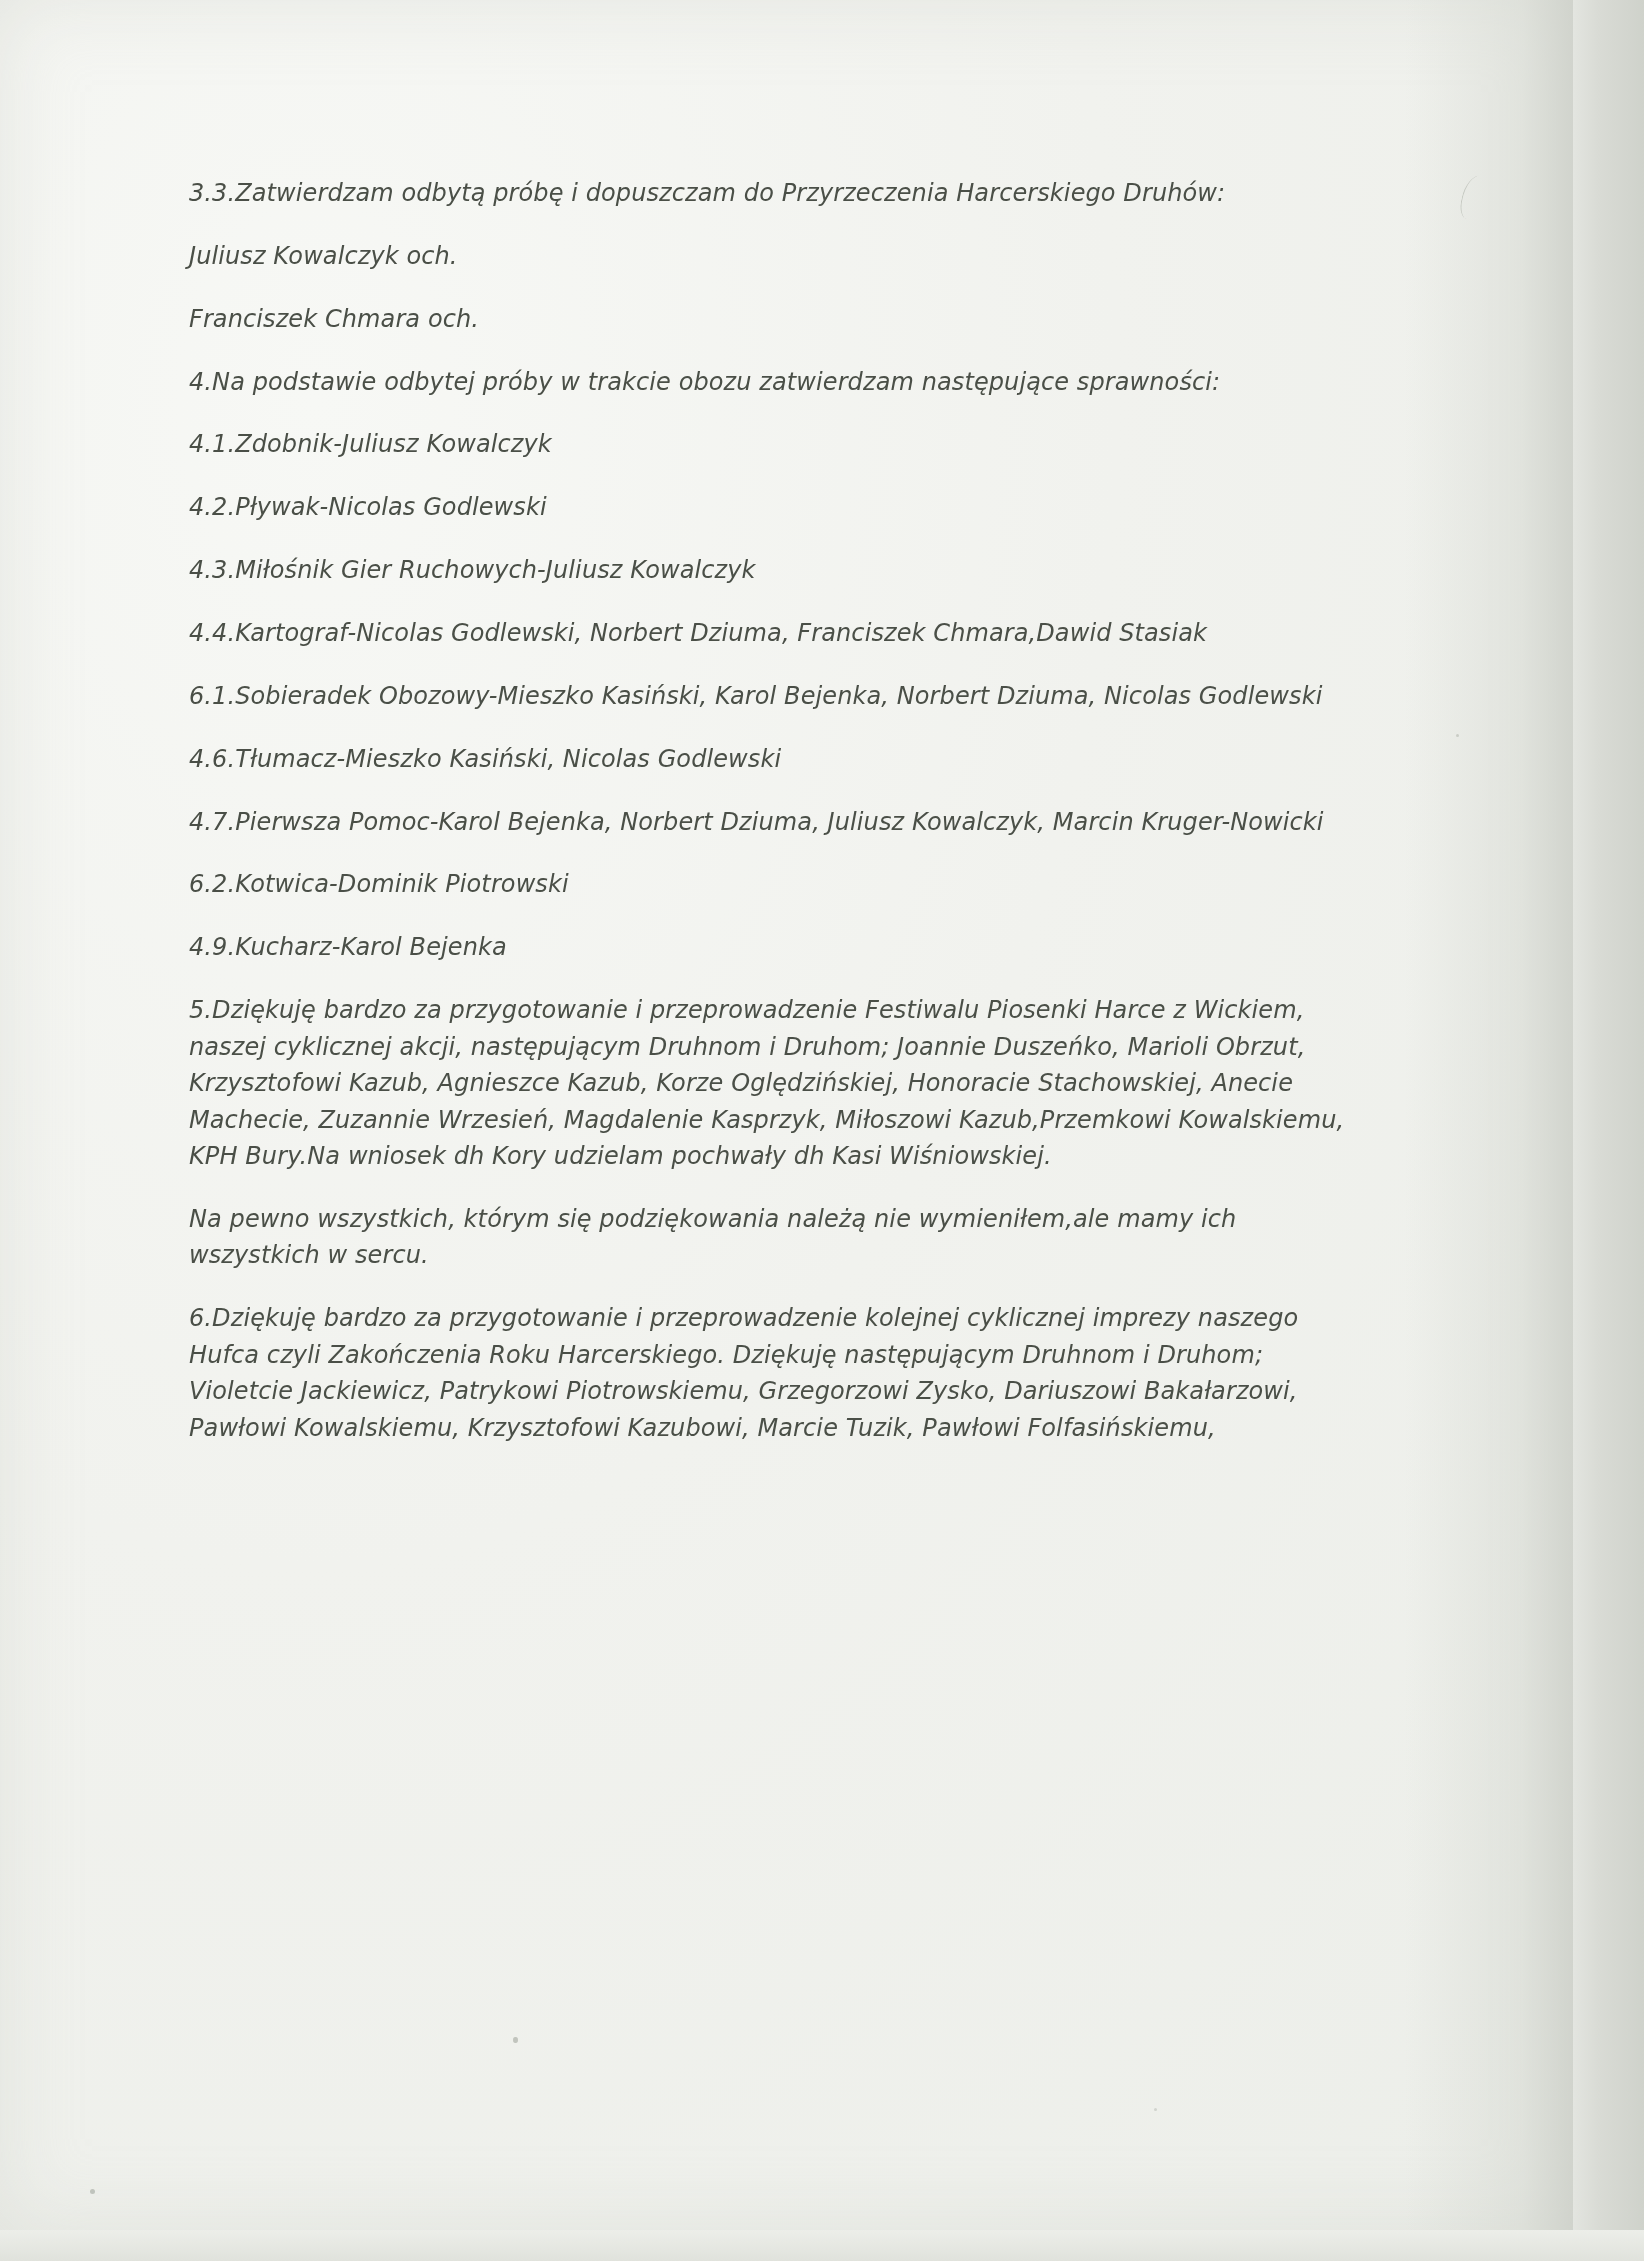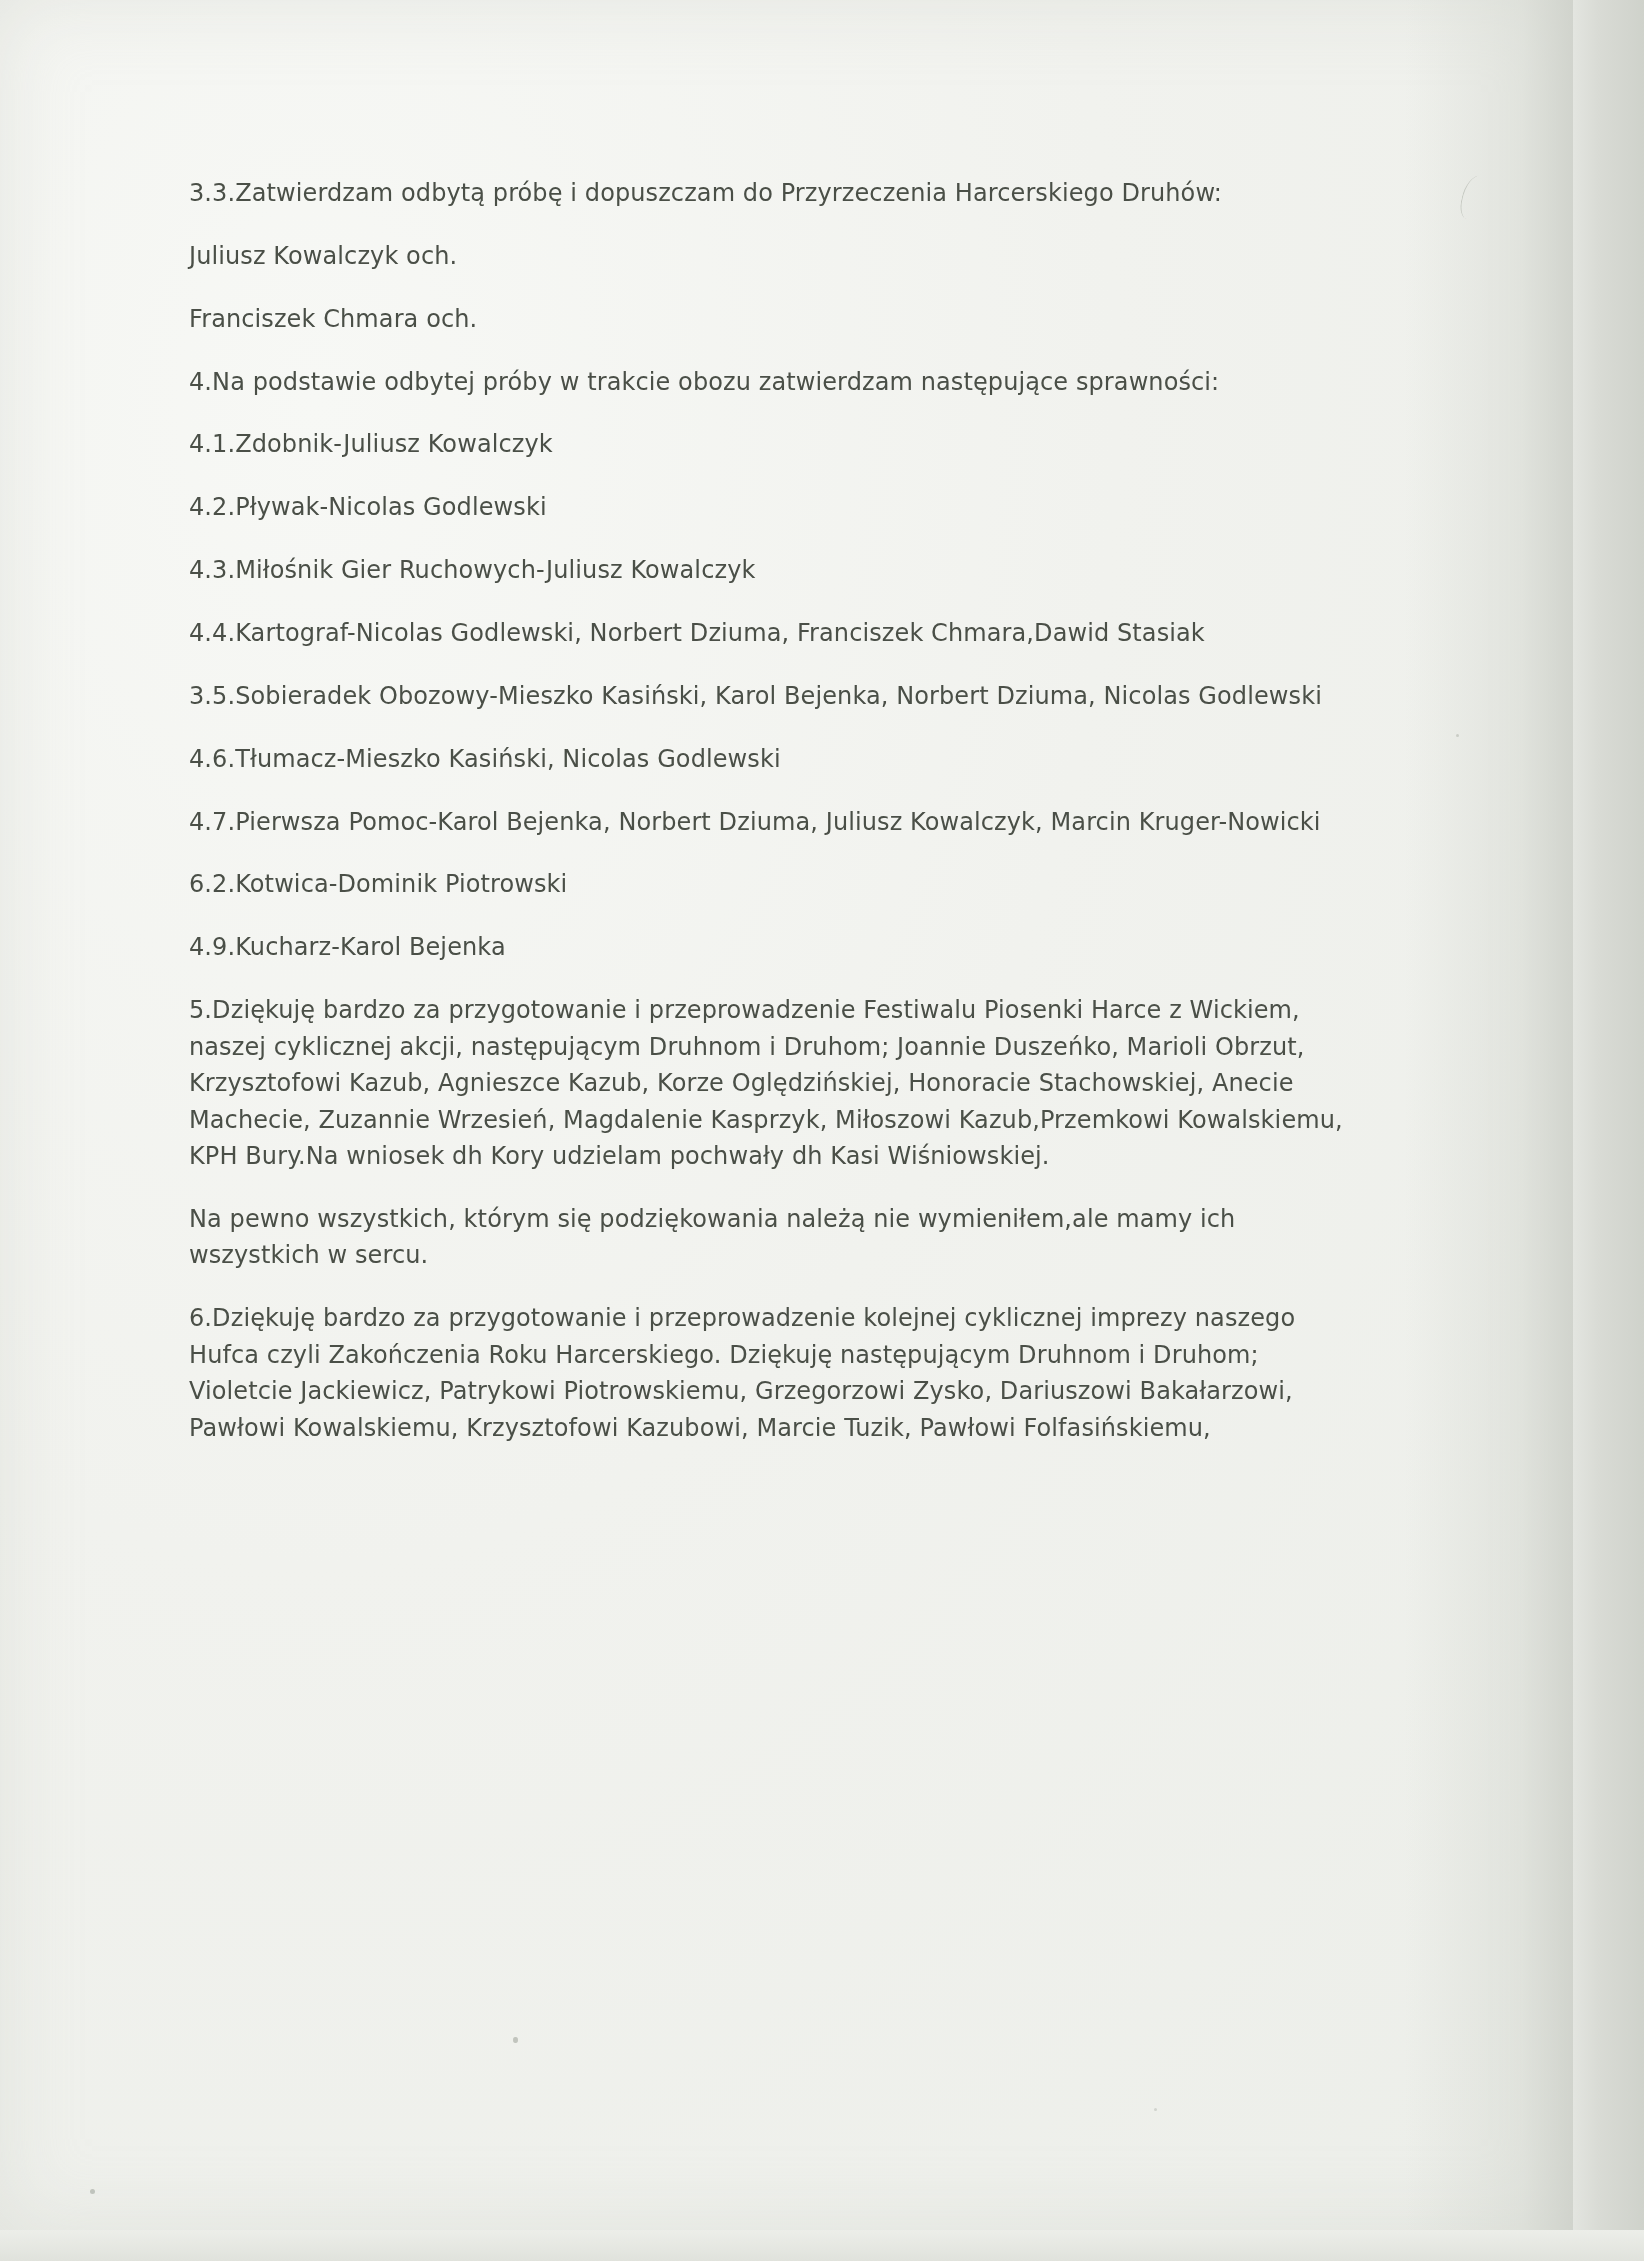--- a/index.html
+++ b/index.html
@@ -65,6 +65,7 @@
     font-size: 24px;
     line-height: 1.52;
     letter-spacing: 0.1px;
+    font-style: italic;
   }
   .para {
     margin: 0 0 26.4px 0;

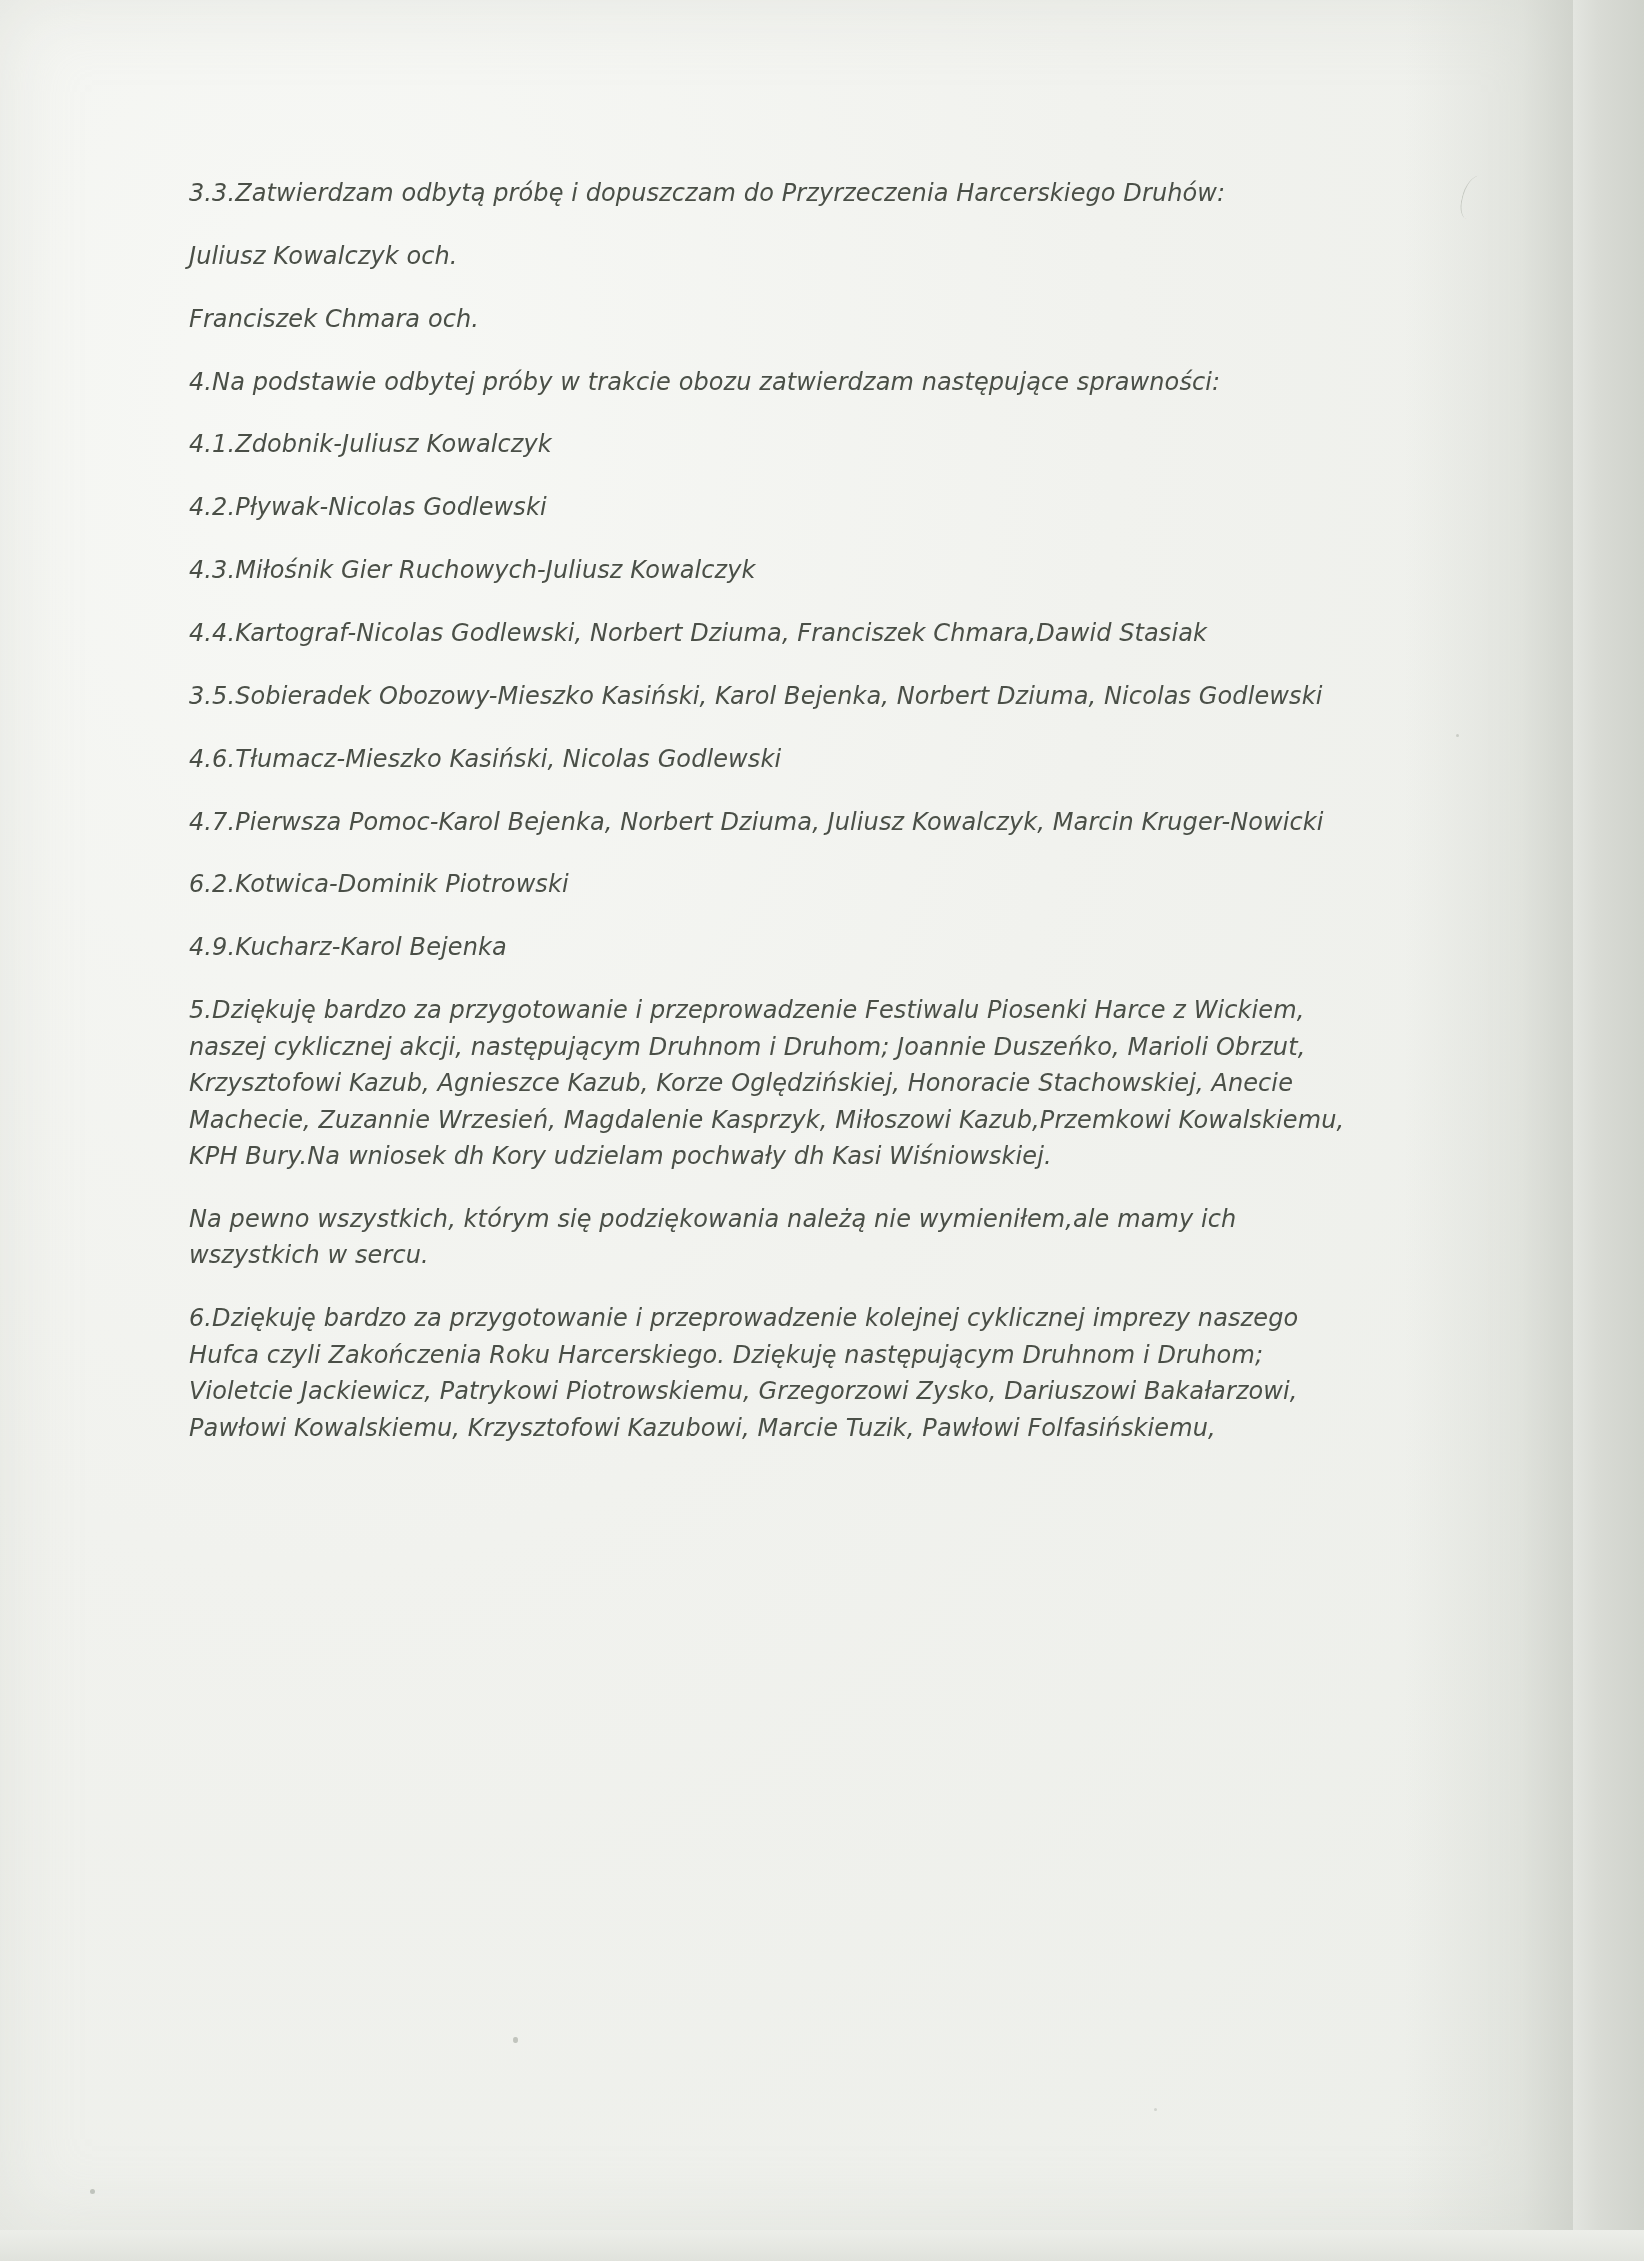--- a/index.html
+++ b/index.html
@@ -122,7 +122,7 @@
   <p class="para">4.2.Pływak-Nicolas Godlewski</p>
   <p class="para">4.3.Miłośnik Gier Ruchowych-Juliusz Kowalczyk</p>
   <p class="para">4.4.Kartograf-Nicolas Godlewski, Norbert Dziuma, Franciszek Chmara,Dawid Stasiak</p>
-  <p class="para">3.5.Sobieradek Obozowy-Mieszko Kasiński, Karol Bejenka, Norbert Dziuma, Nicolas Godlewski</p>
+  <p class="para">6.1.Sobieradek Obozowy-Mieszko Kasiński, Karol Bejenka, Norbert Dziuma, Nicolas Godlewski</p>
   <p class="para">4.6.Tłumacz-Mieszko Kasiński, Nicolas Godlewski</p>
   <p class="para">4.7.Pierwsza Pomoc-Karol Bejenka, Norbert Dziuma, Juliusz Kowalczyk, Marcin Kruger-Nowicki</p>
   <p class="para">6.2.Kotwica-Dominik Piotrowski</p>

